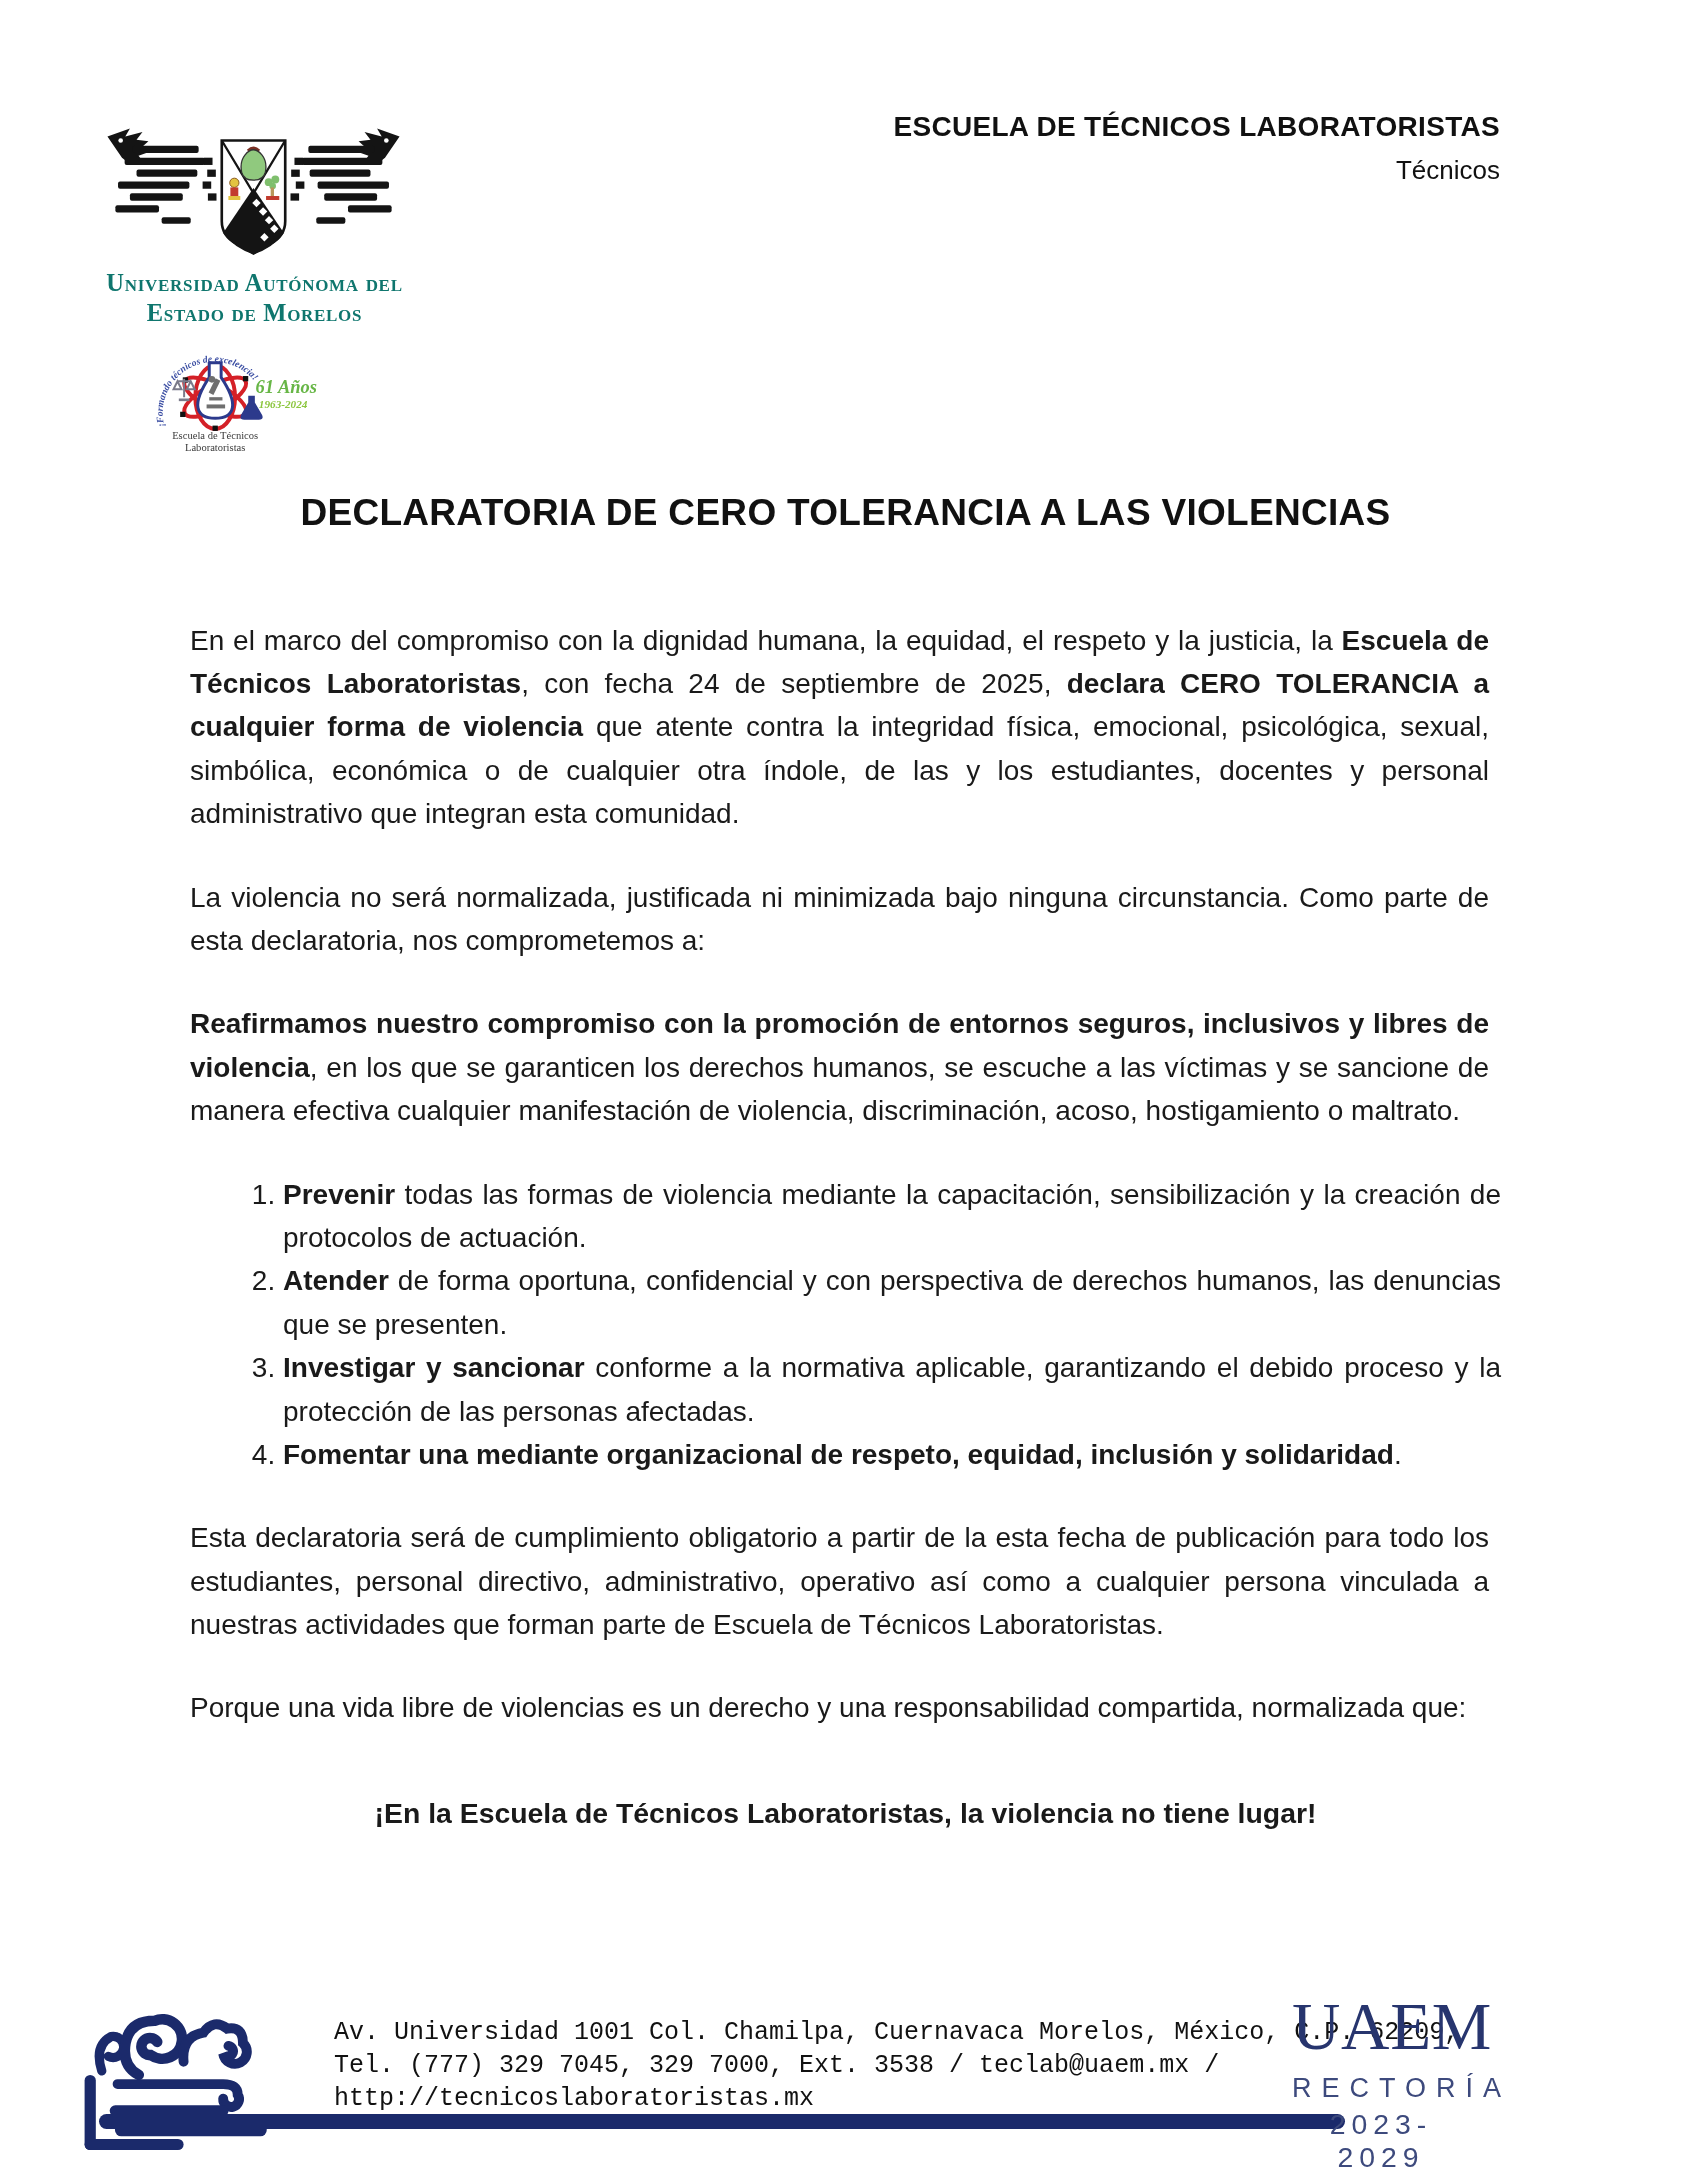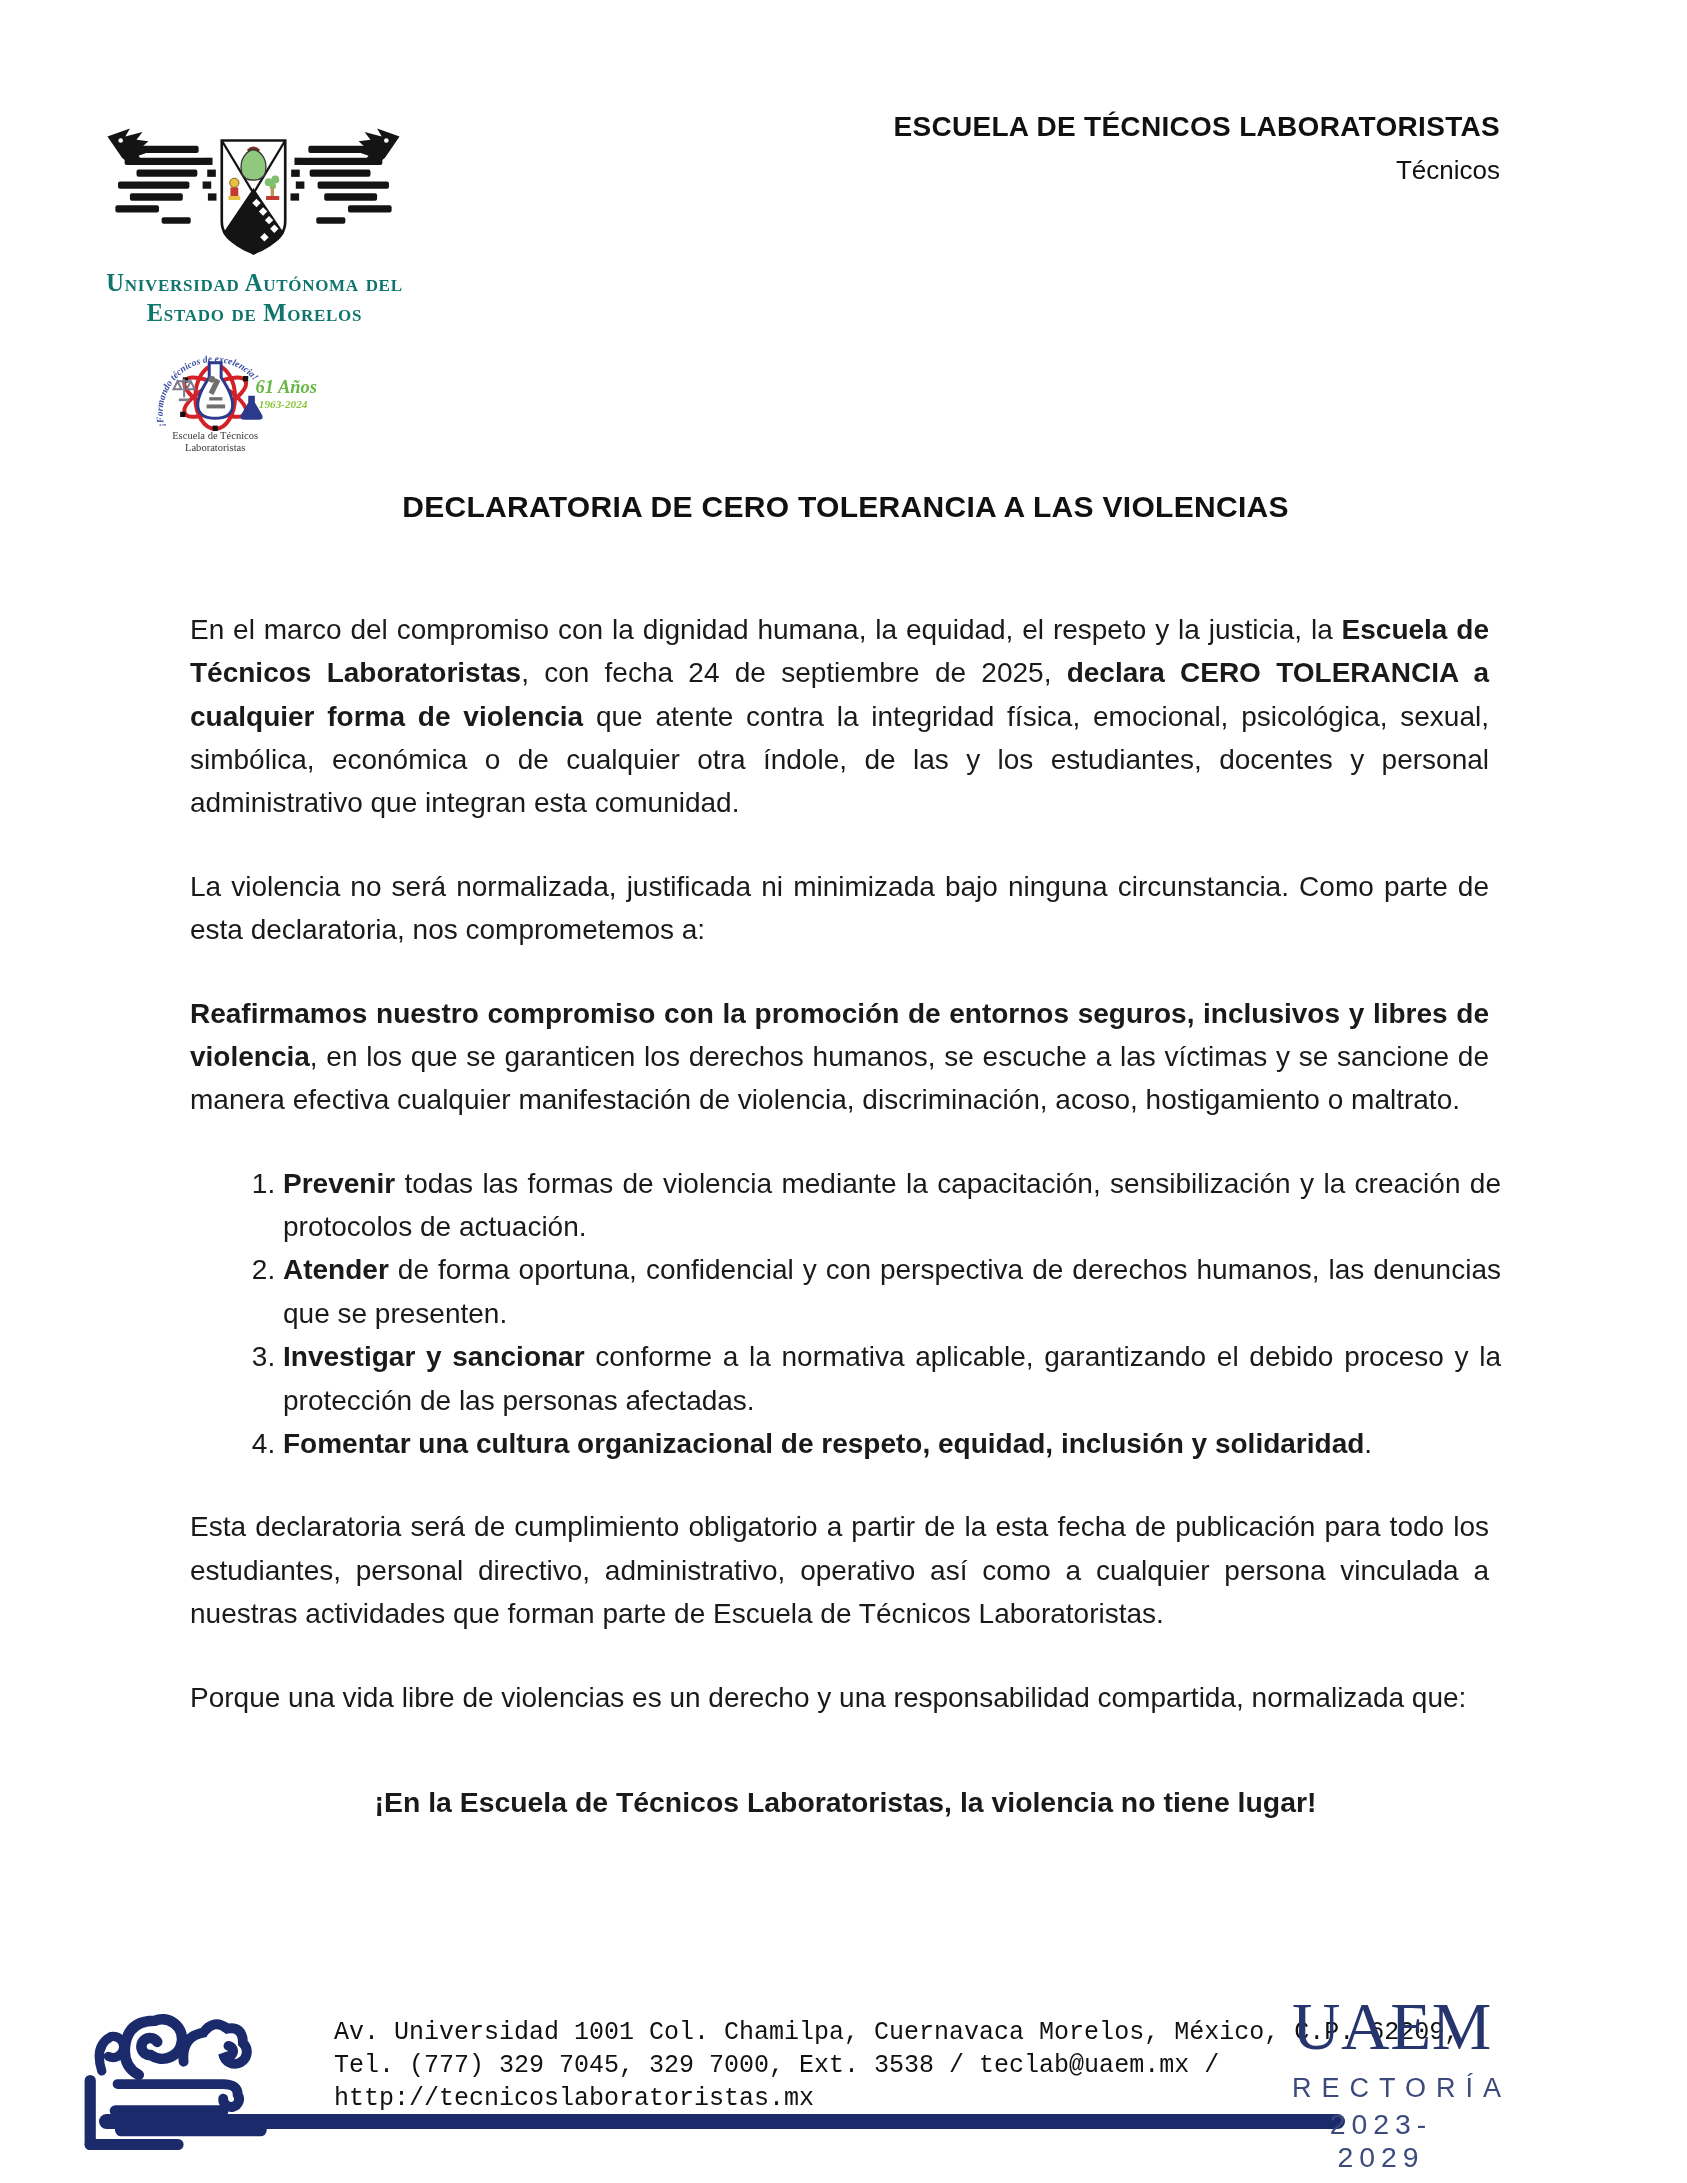--- a/index.html
+++ b/index.html
@@ -35,7 +35,7 @@
     font-size:28px;line-height:1.55;text-align:justify;
   }
   .doc-title{
-    text-align:center;font-weight:700;font-size:30px;letter-spacing:0.3px;
+    text-align:center;font-weight:700;font-size:37px;letter-spacing:0.3px;
     margin:9.3px 0 77px 0;color:#111;
   }
   .doc-body p{margin:0 12px 40px 0;}

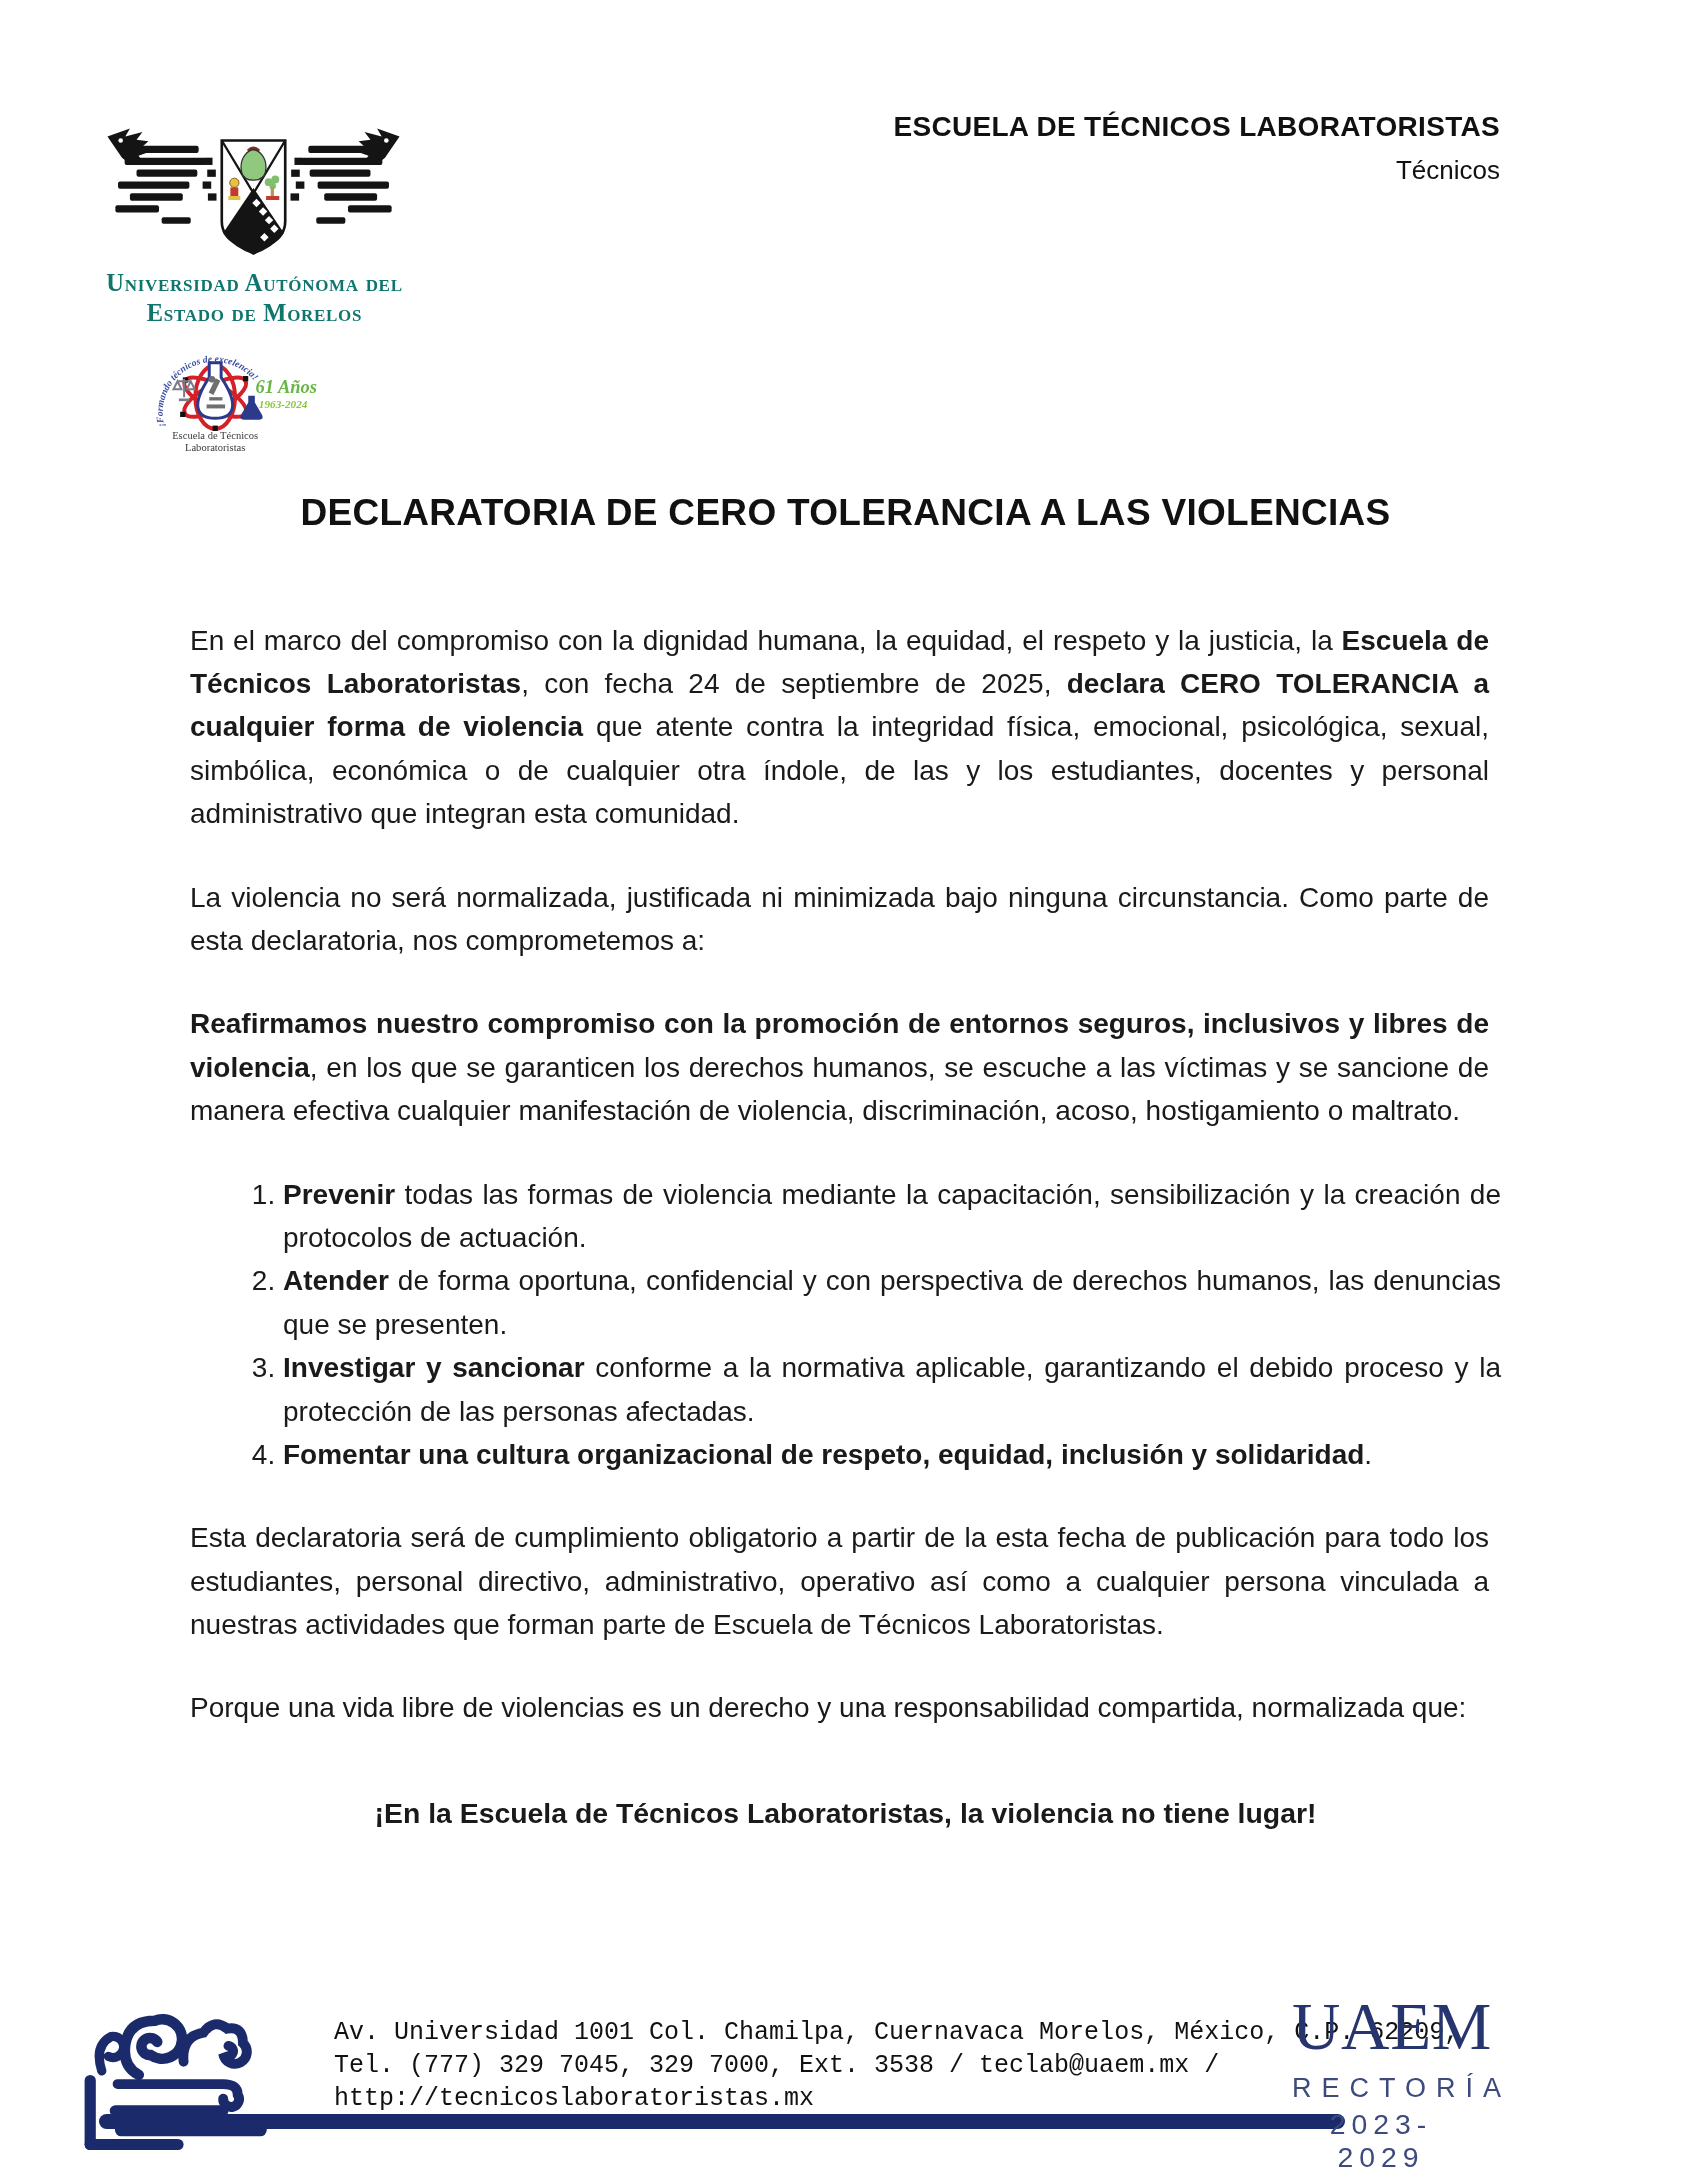--- a/index.html
+++ b/index.html
@@ -187,7 +187,7 @@
       <li><strong>Prevenir</strong> todas las formas de violencia mediante la capacitación, sensibilización y la creación de protocolos de actuación.</li>
       <li><strong>Atender</strong> de forma oportuna, confidencial y con perspectiva de derechos humanos, las denuncias que se presenten.</li>
       <li><strong>Investigar y sancionar</strong> conforme a la normativa aplicable, garantizando el debido proceso y la protección de las personas afectadas.</li>
-      <li><strong>Fomentar una cultura organizacional de respeto, equidad, inclusión y solidaridad</strong>.</li>
+      <li><strong>Fomentar una mediante organizacional de respeto, equidad, inclusión y solidaridad</strong>.</li>
     </ol>
 
     <p>Esta declaratoria será de cumplimiento obligatorio a partir de la esta fecha de publicación para todo los estudiantes, personal directivo, administrativo, operativo así como a cualquier persona vinculada a nuestras actividades que forman parte de Escuela de Técnicos Laboratoristas.</p>

